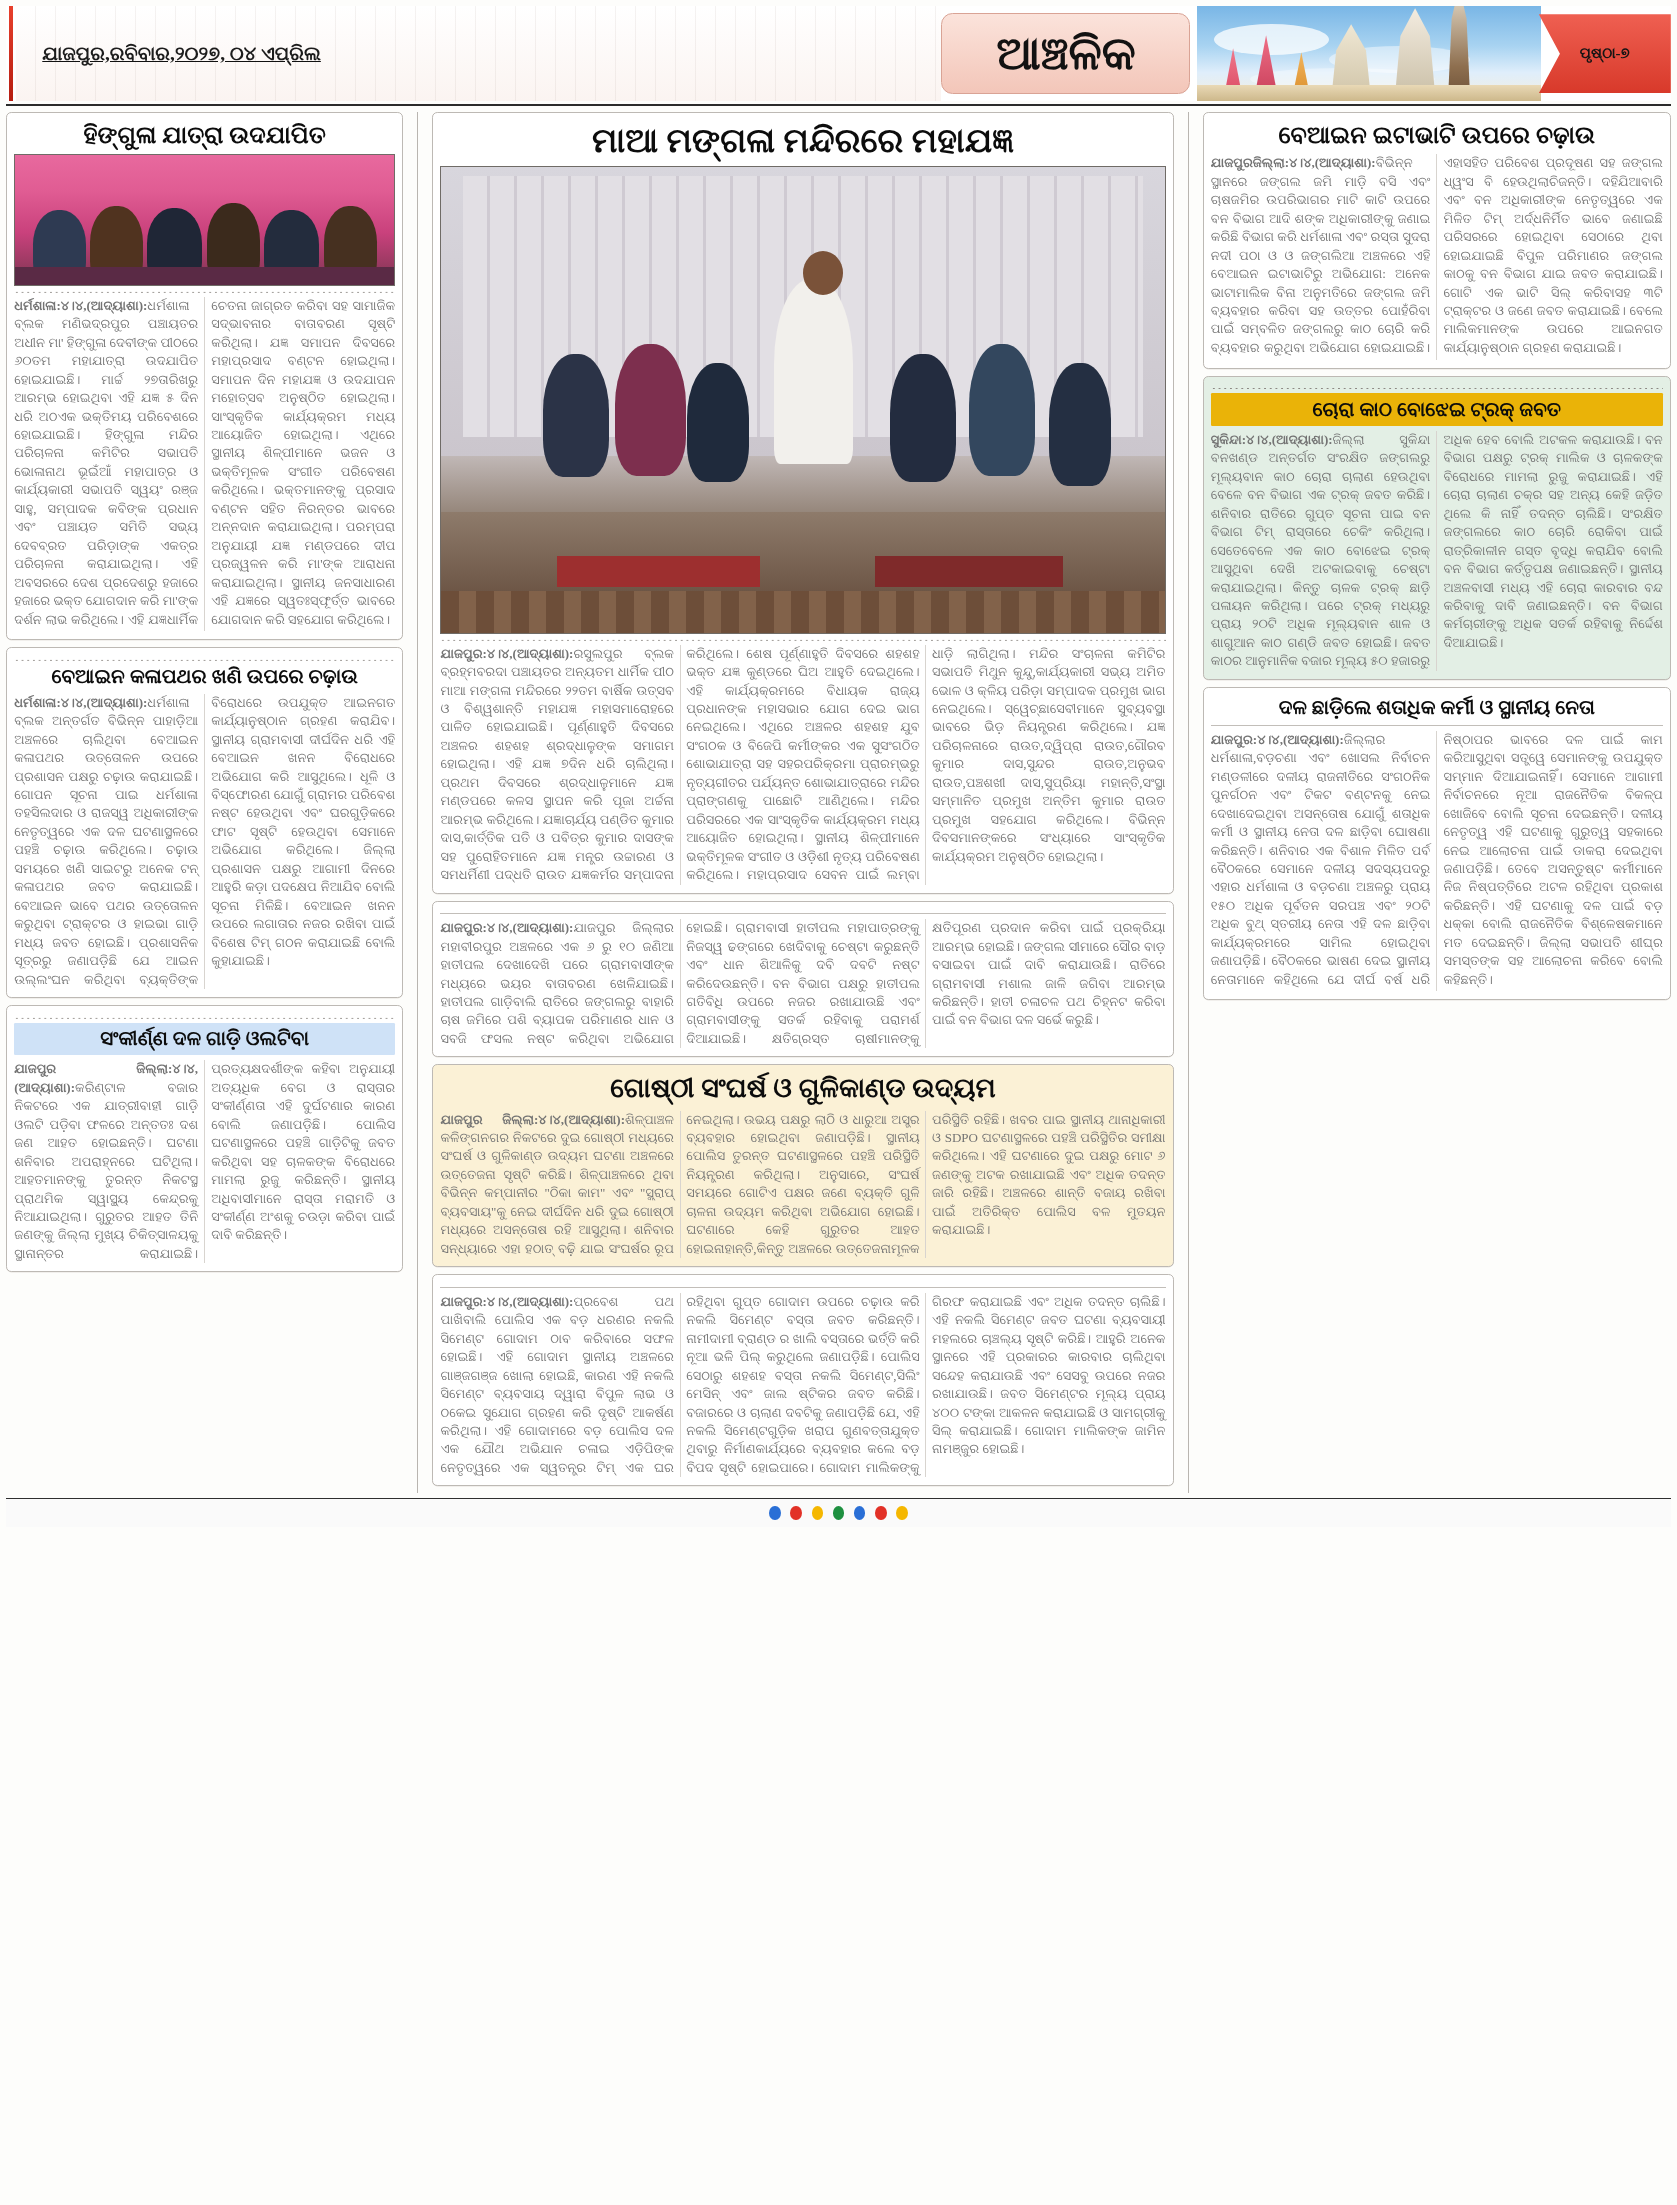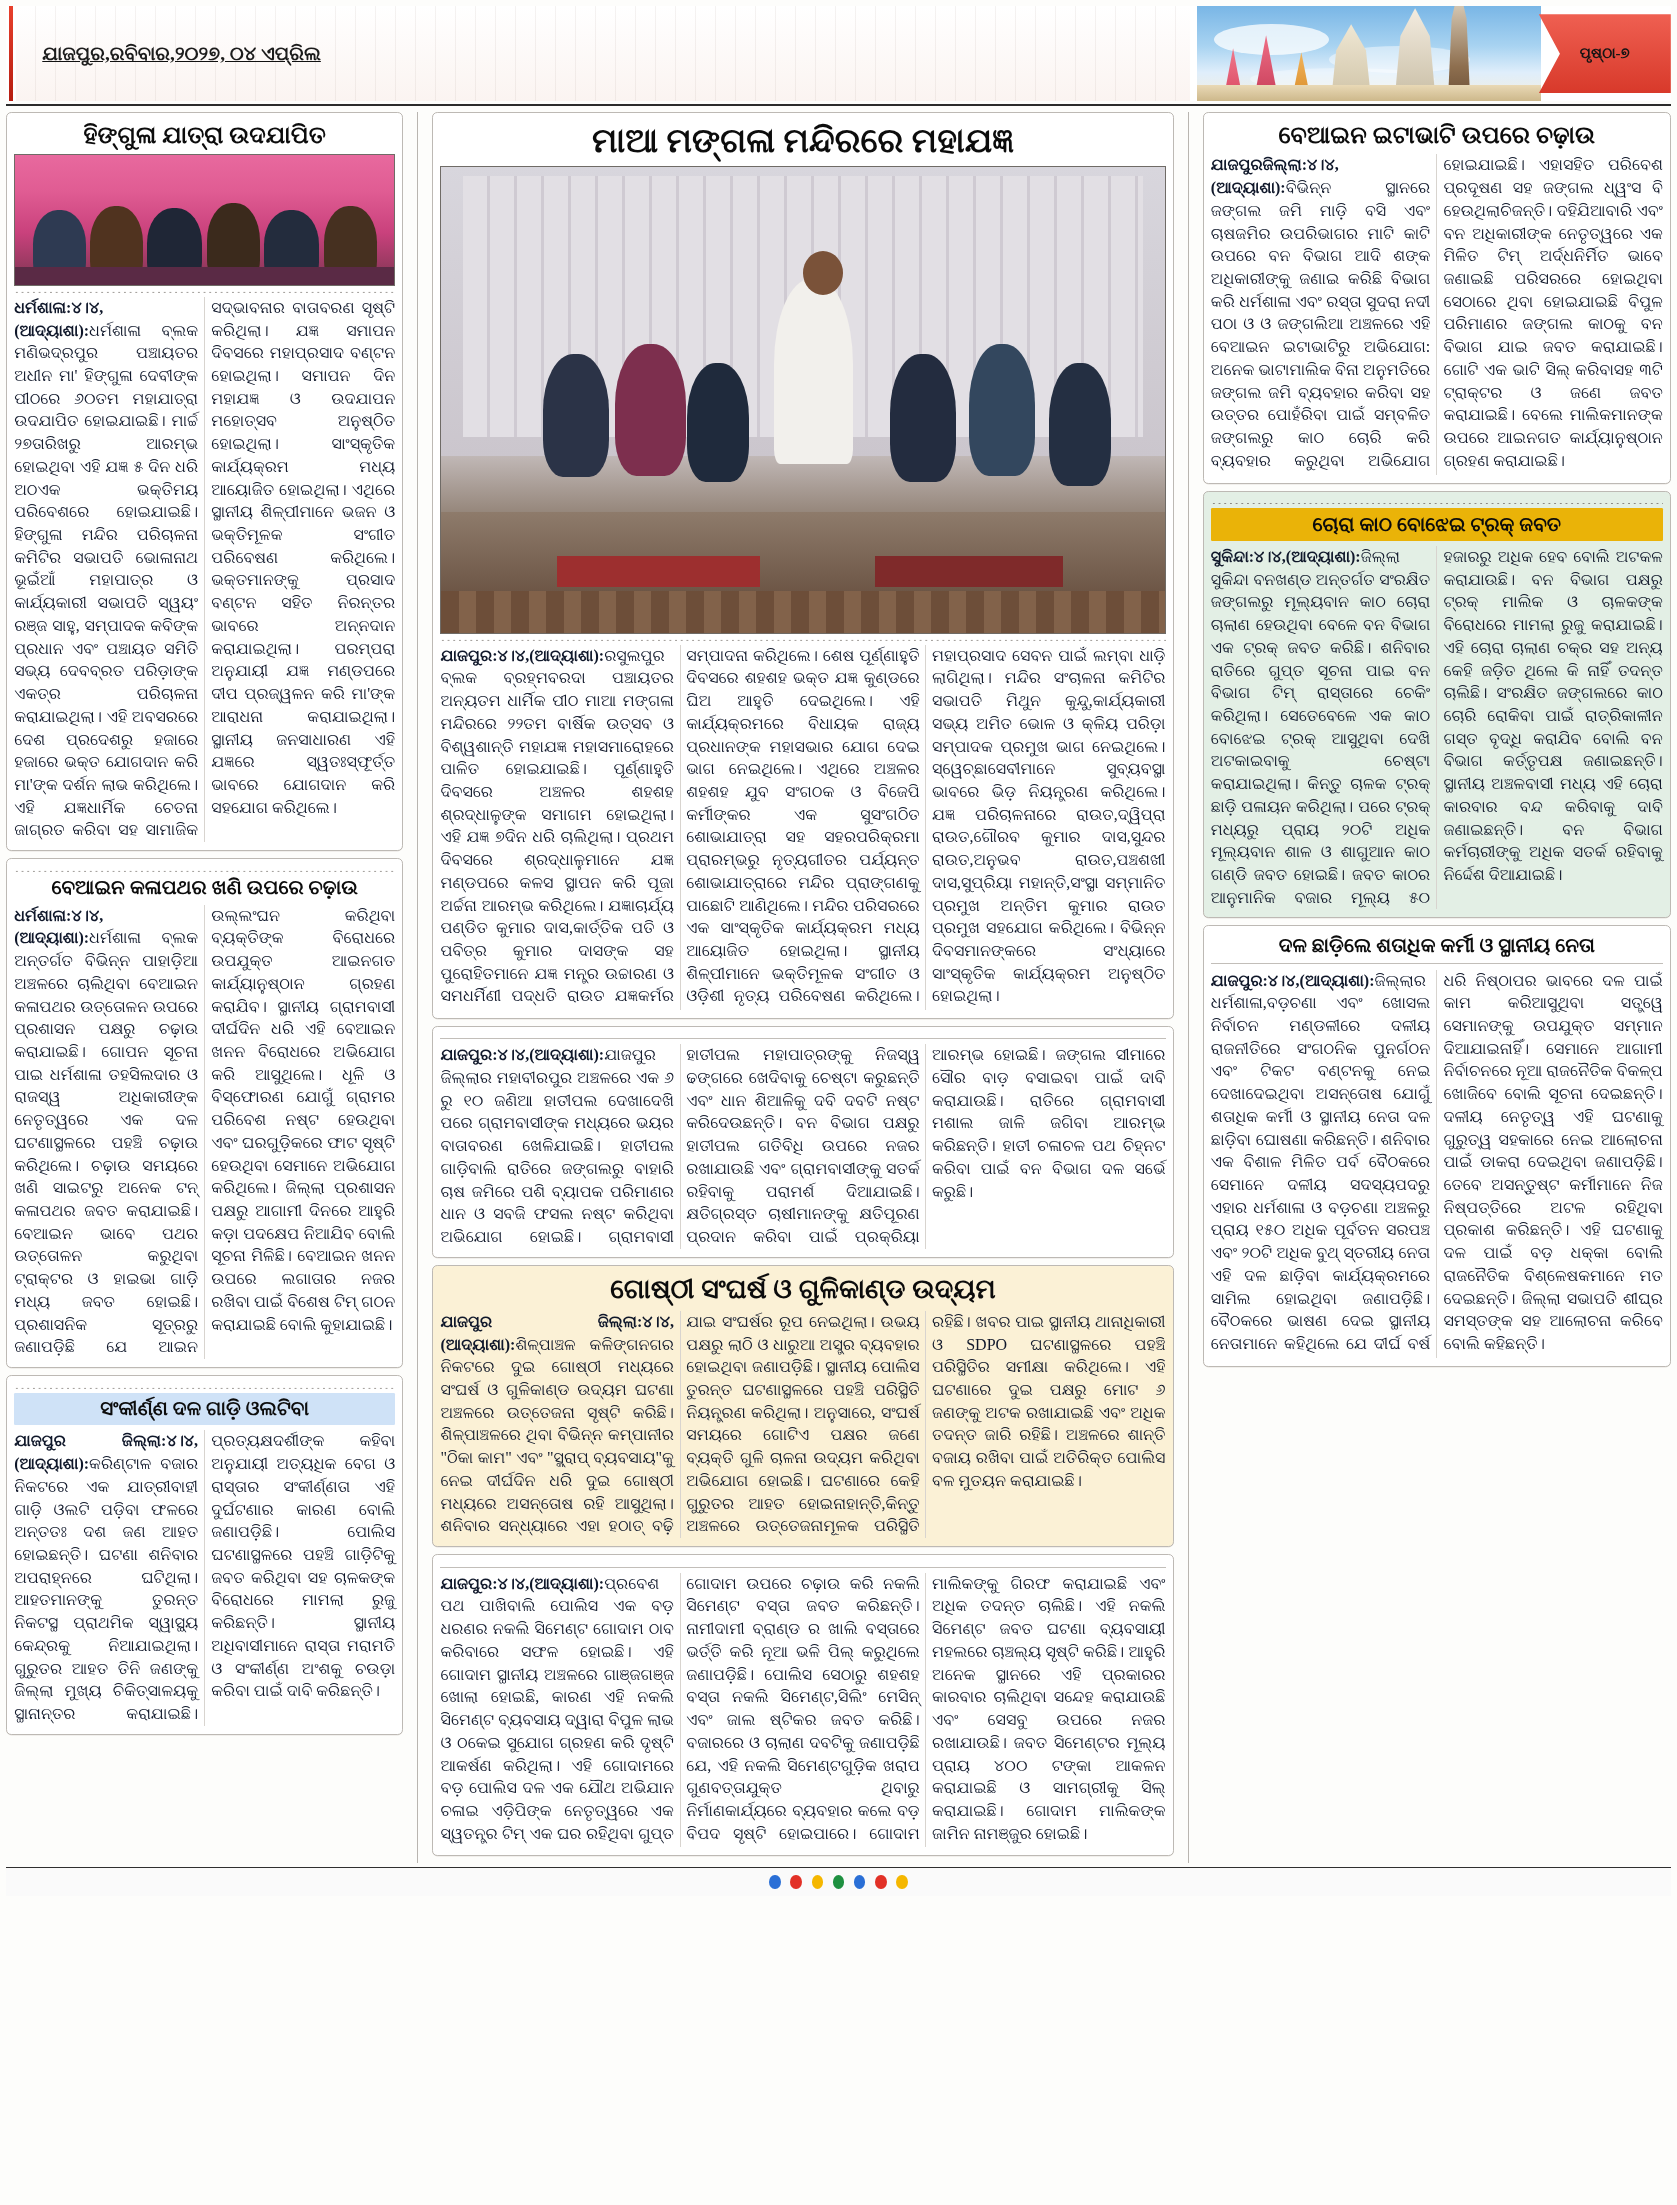--- a/index.html
+++ b/index.html
@@ -242,6 +242,9 @@
       <div class="date-text">ଯାଜପୁର,ରବିବାର,୨୦୨୭, ୦୪ ଏପ୍ରିଲ</div>
     </div>
 
+    <div class="section-badge">
+      <span>ଆଞ୍ଚଳିକ</span>
+    </div>
 
     <div class="temple-art">
       <div class="cloud" style="left:17.6px;top:17.6px;width:115px;height:31px;"></div>

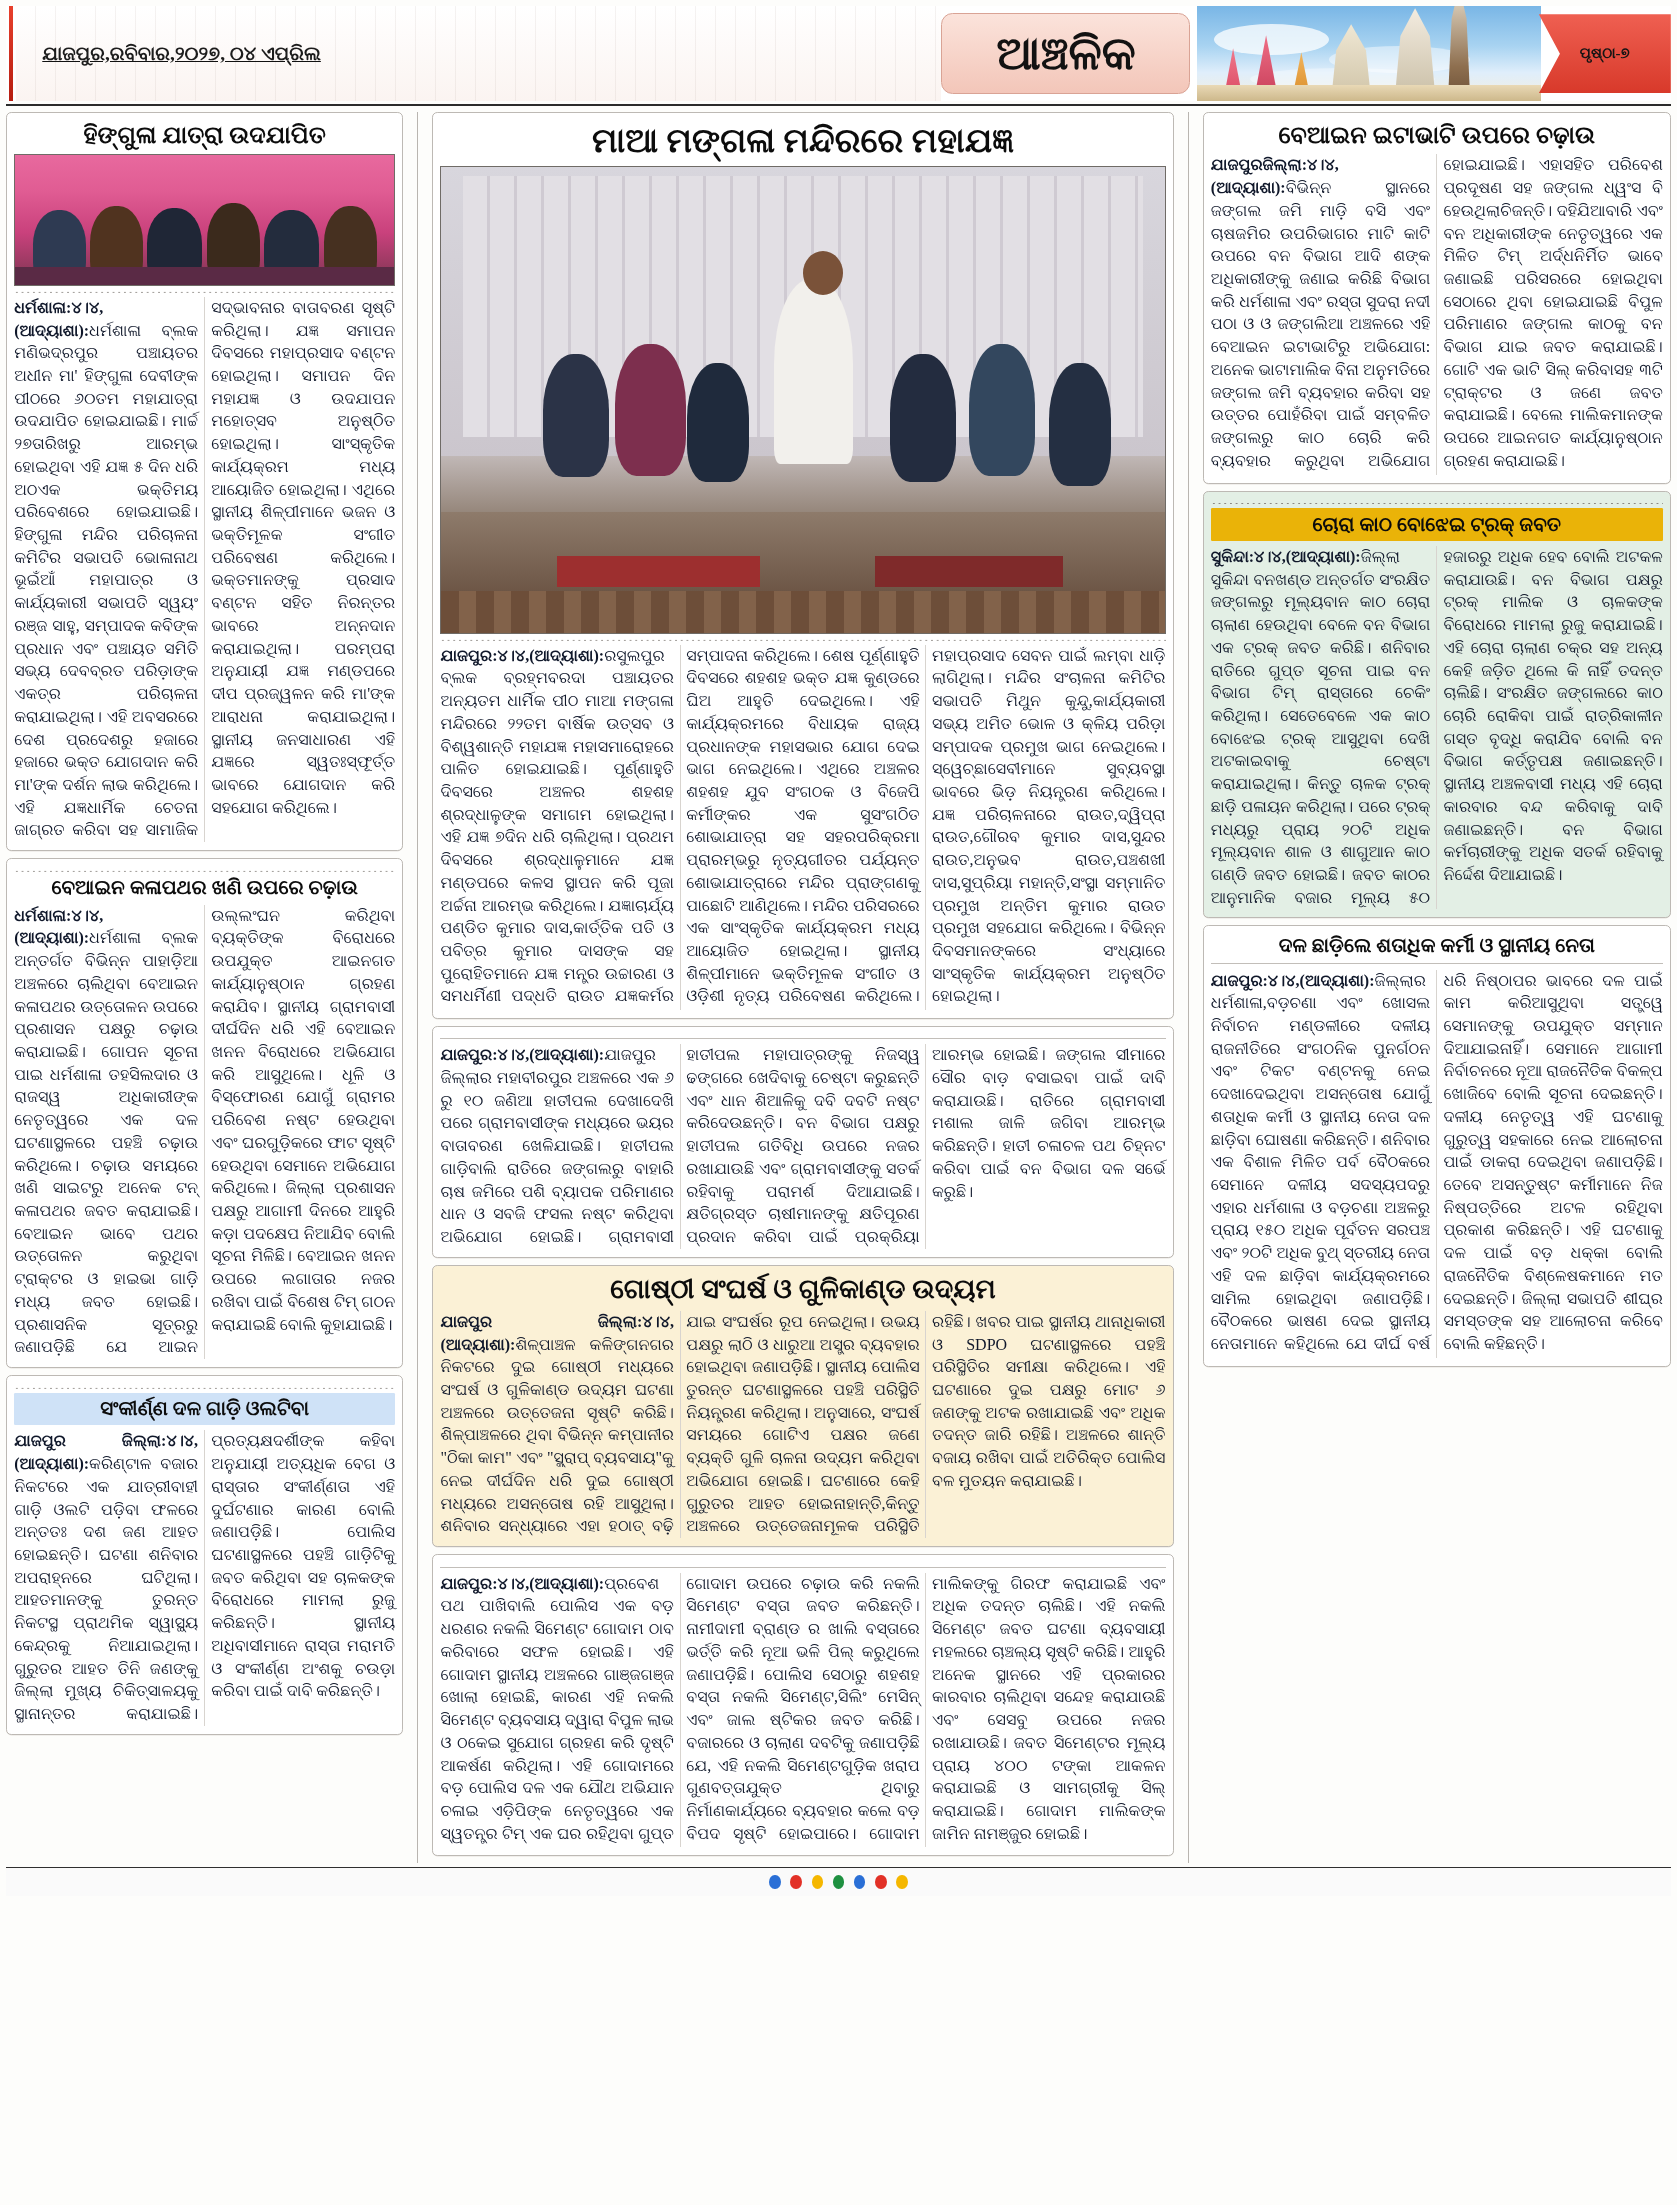--- a/index.html
+++ b/index.html
@@ -207,10 +207,10 @@
   .cols3{column-count:3;column-gap:12.3px;column-rule:0.4px solid #d8d4cf;}
   .body{
     font-family:"Liberation Serif","DejaVu Serif",serif;
-    font-size:16px;
+    font-size:13px;
     line-height:1.42;
     text-align:justify;
-    color:#0f172a;
+    color:#737373;
     hyphens:auto;
     word-break:break-word;
   }

